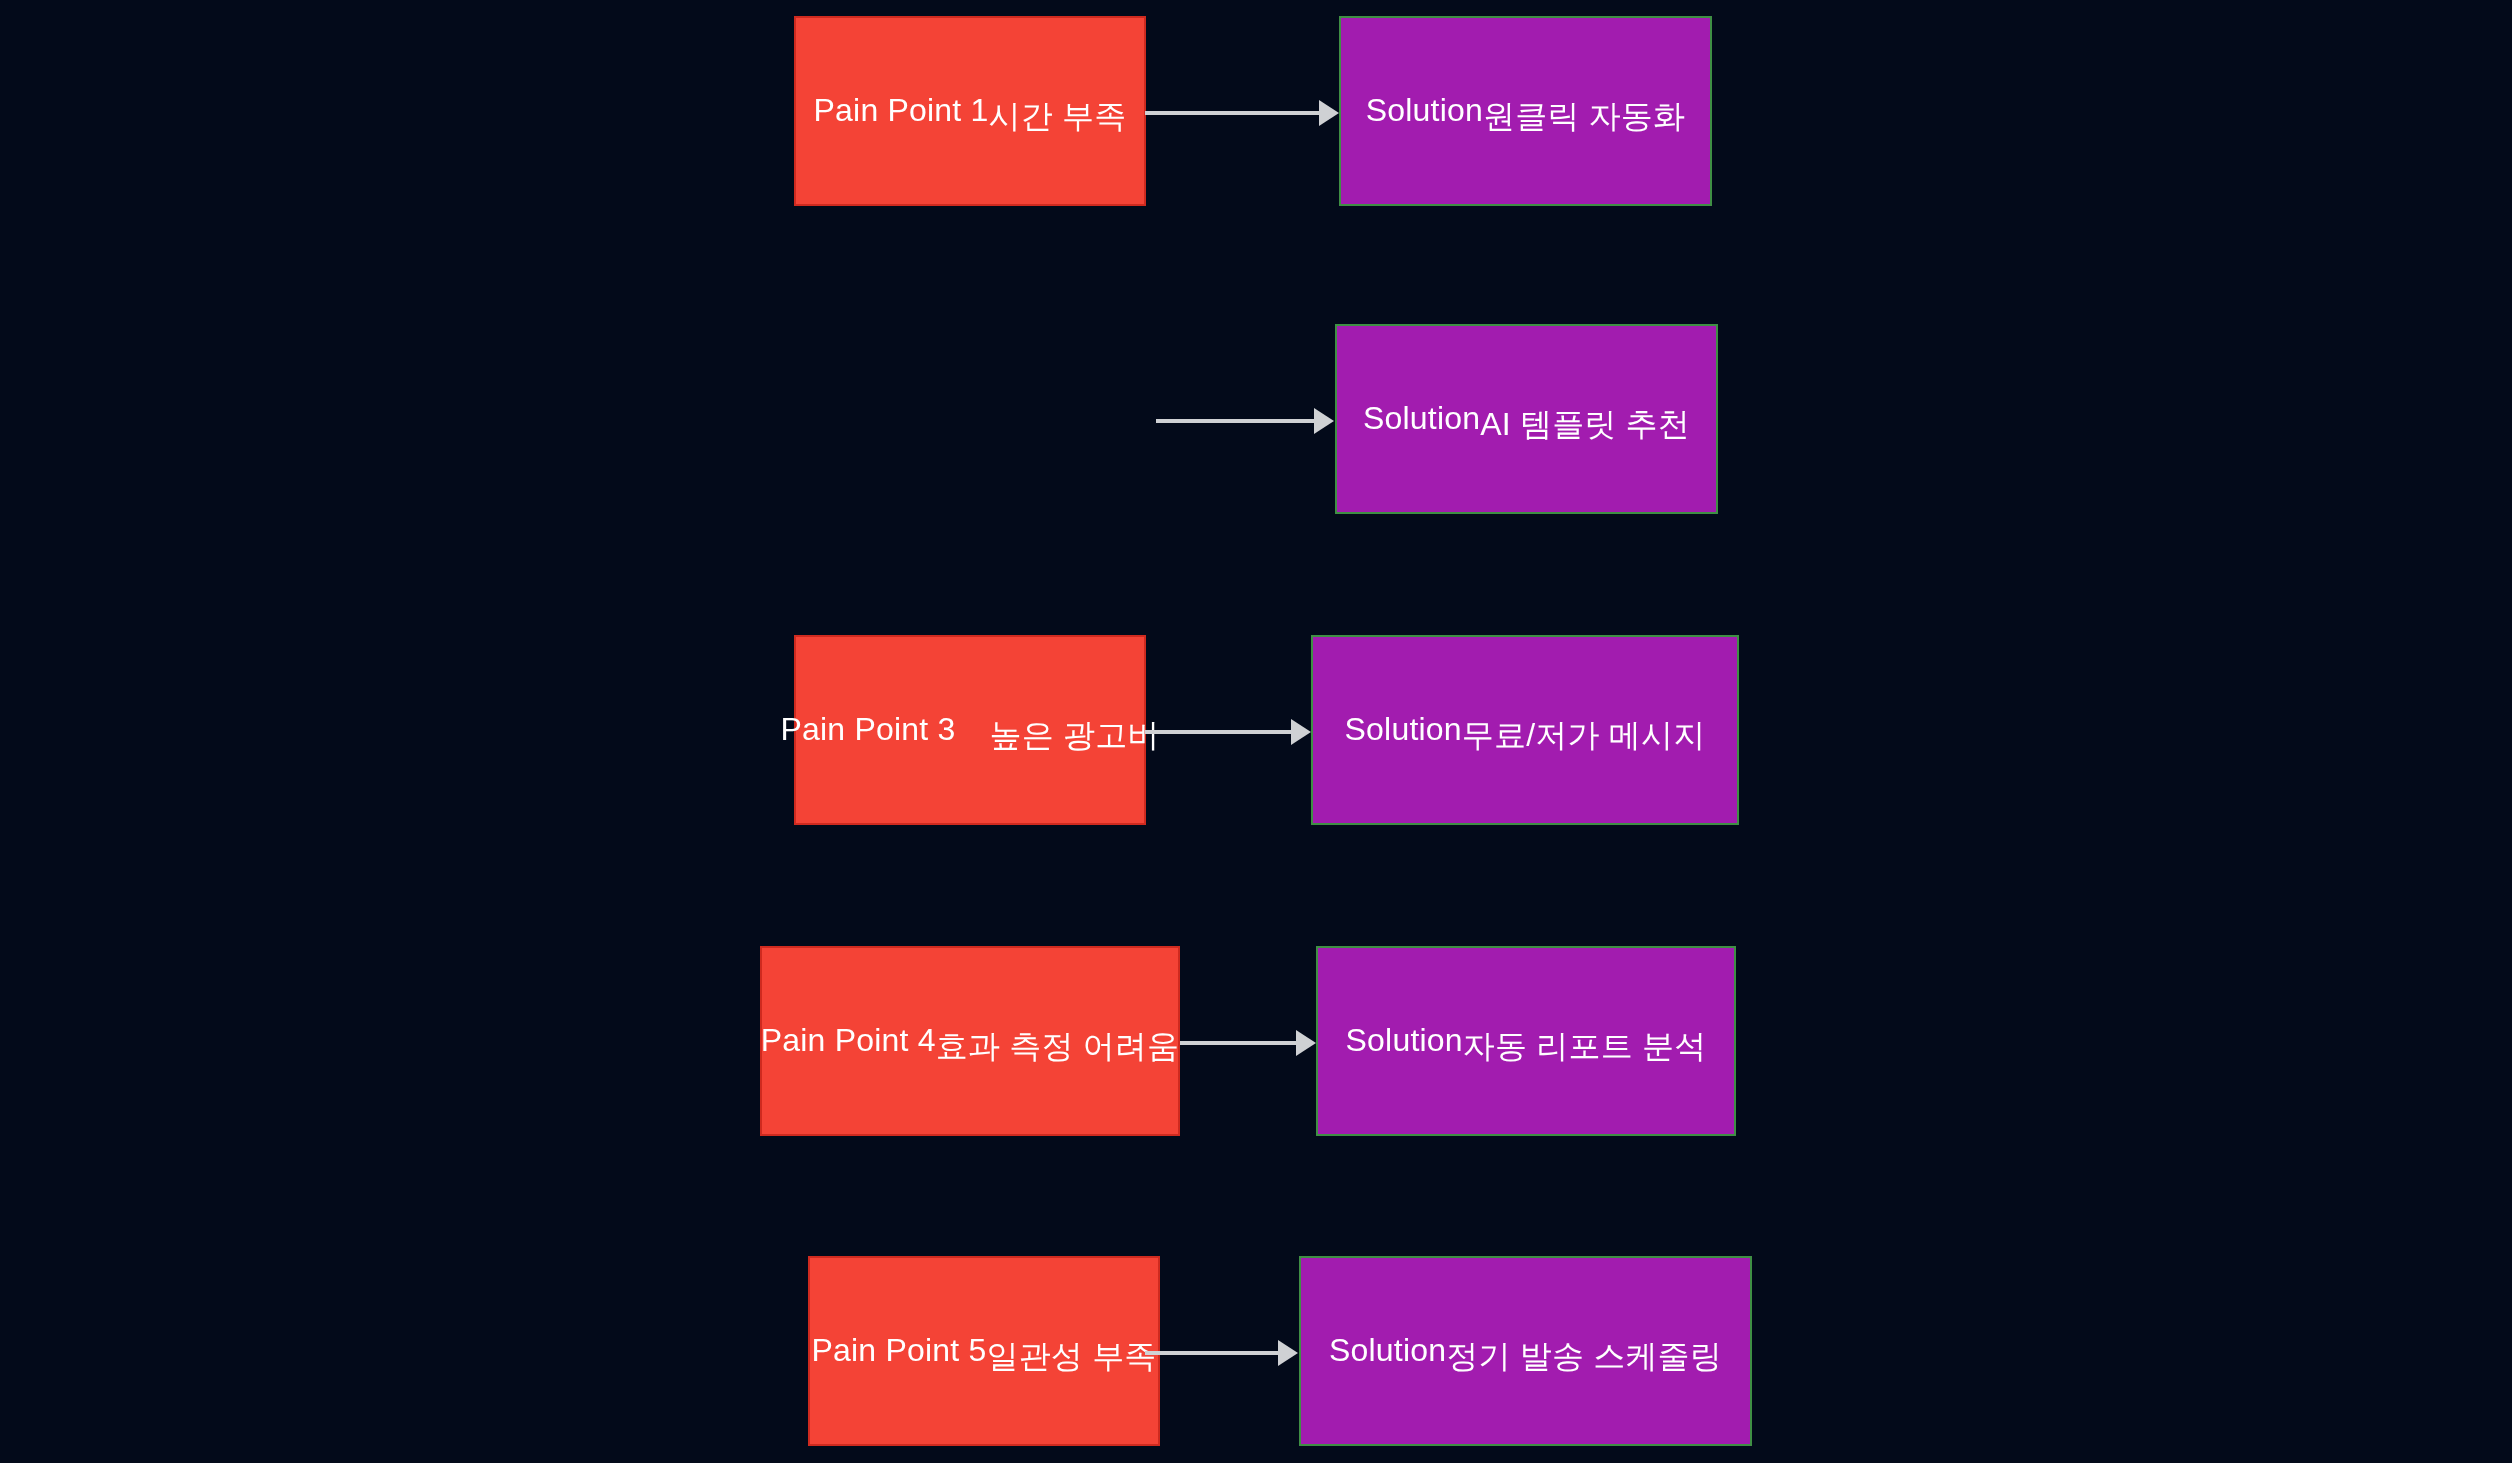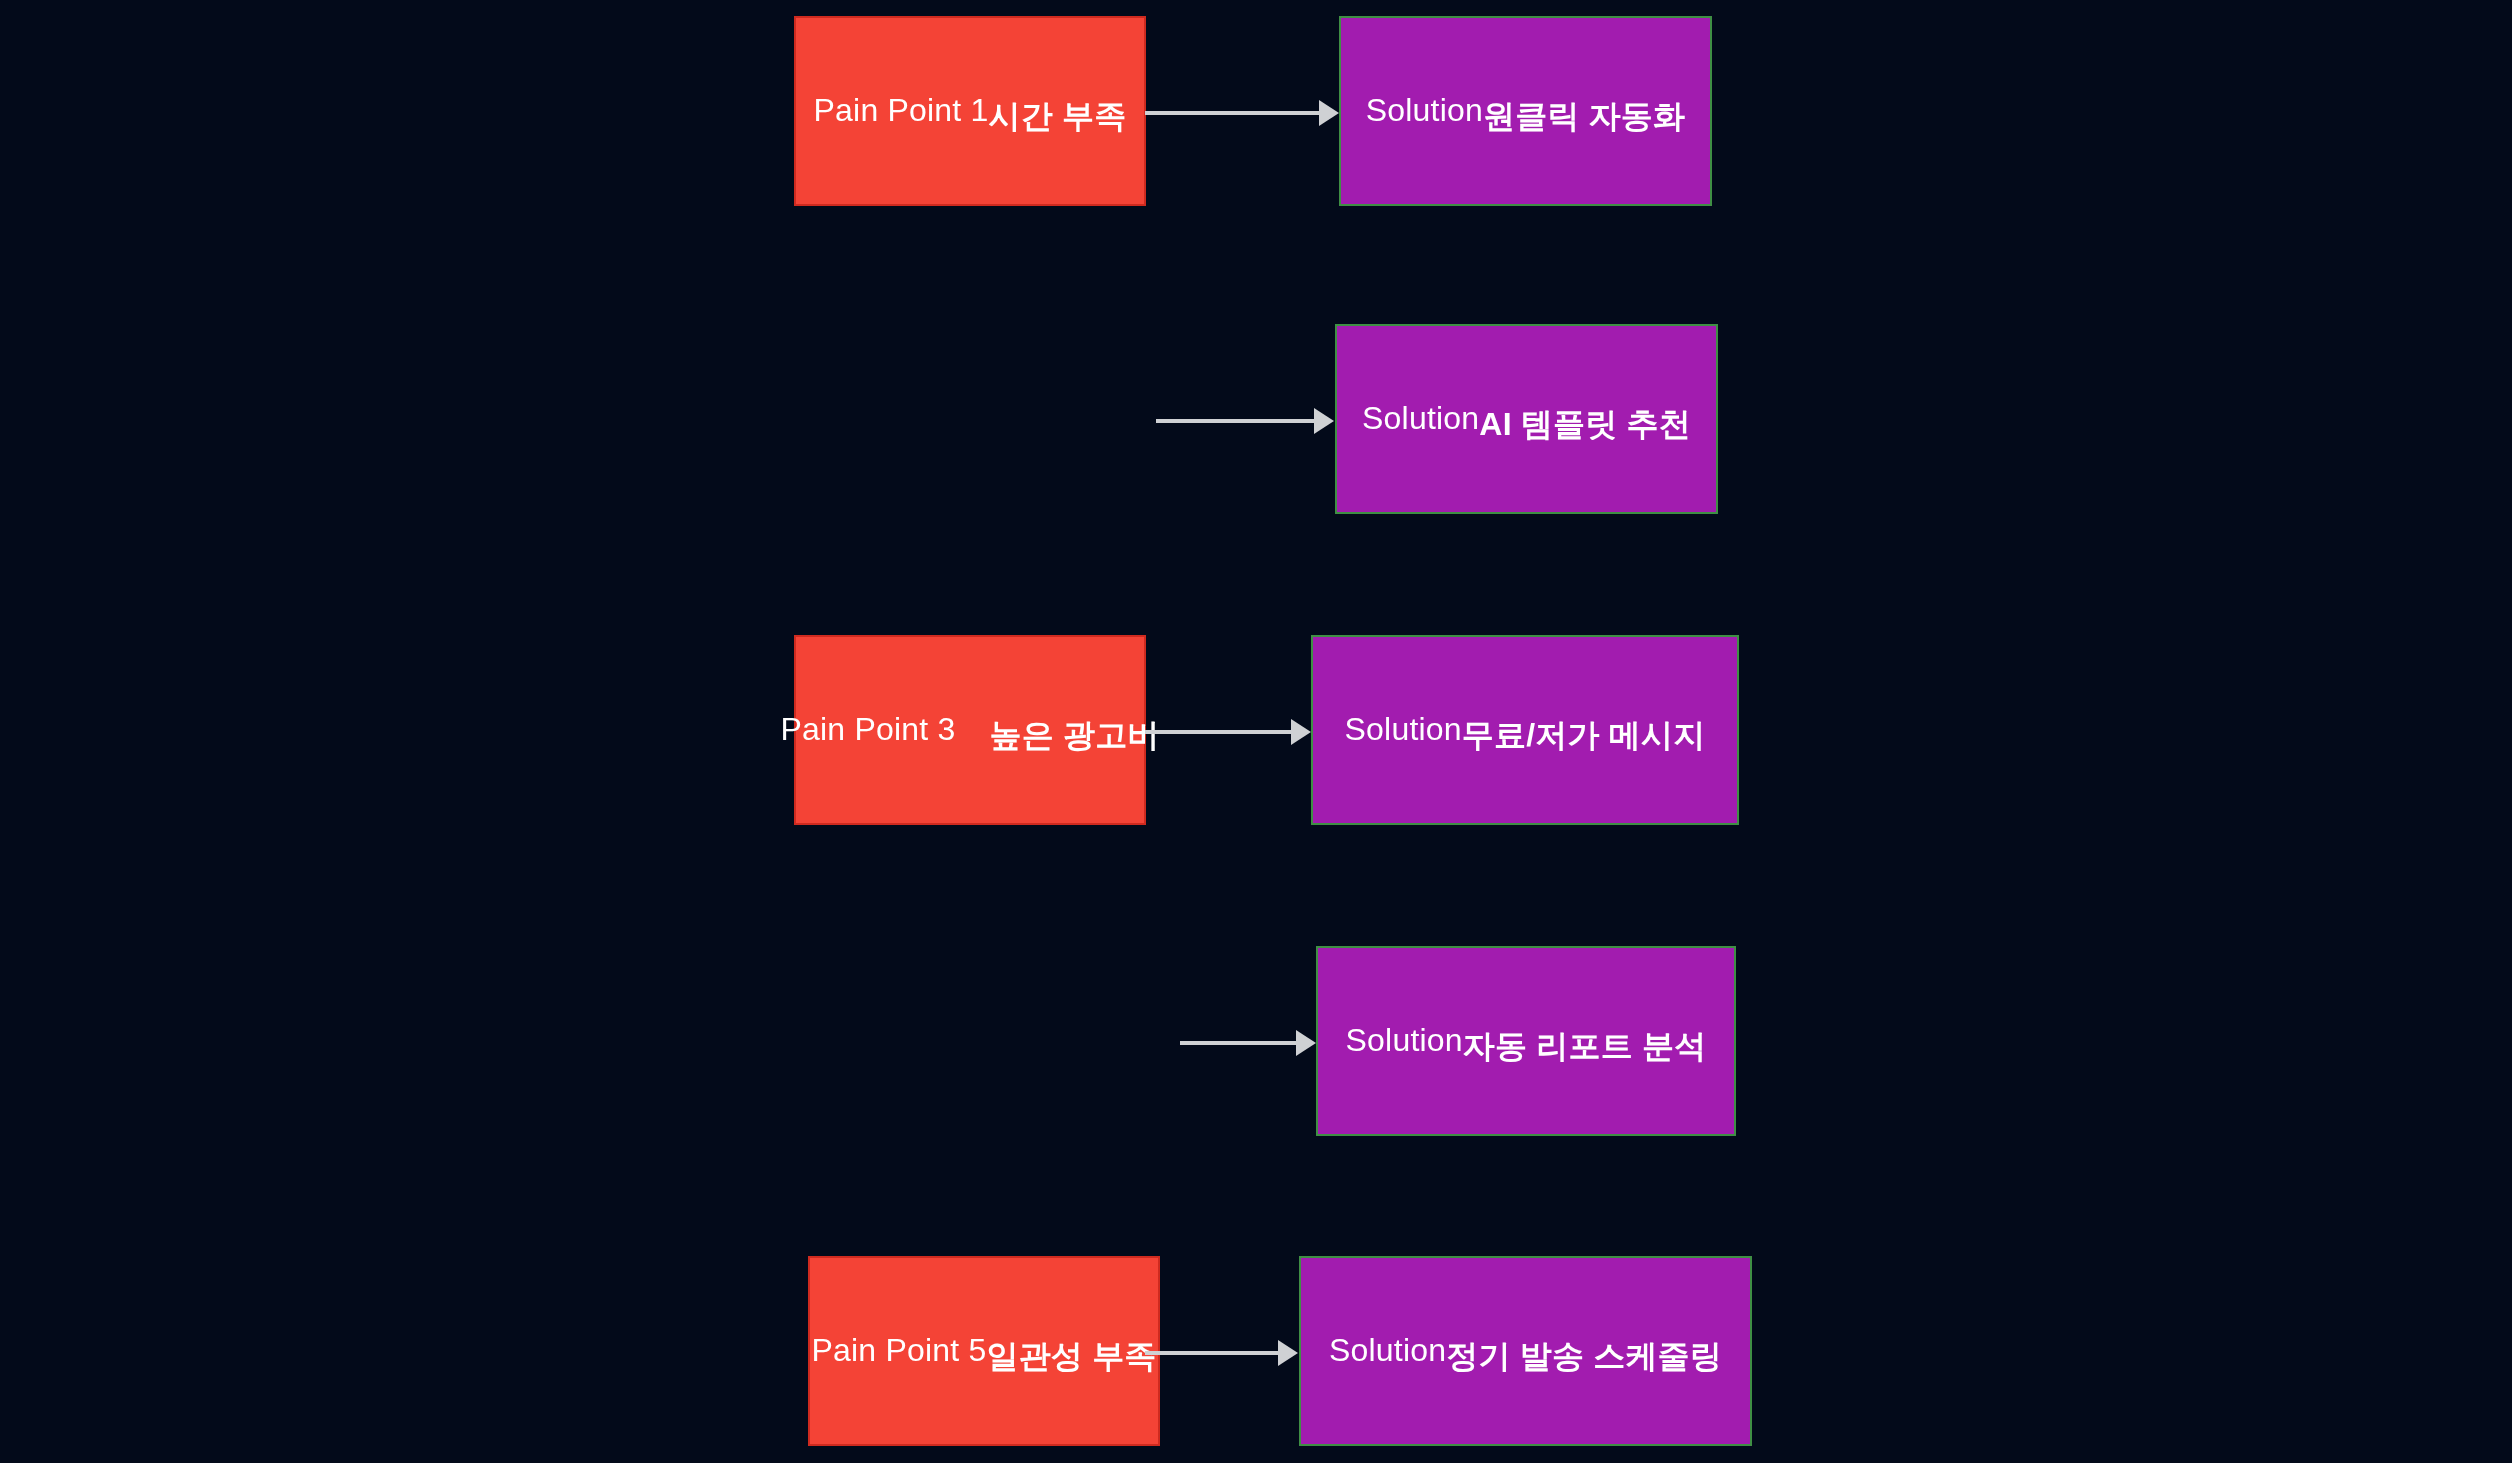--- a/index.html
+++ b/index.html
@@ -37,7 +37,7 @@
   }
   .node .line2 {
     font-size: 32px;
-    font-weight: 700;
+    font-weight: 400;
     white-space: nowrap;
     margin-top: 11px;
   }

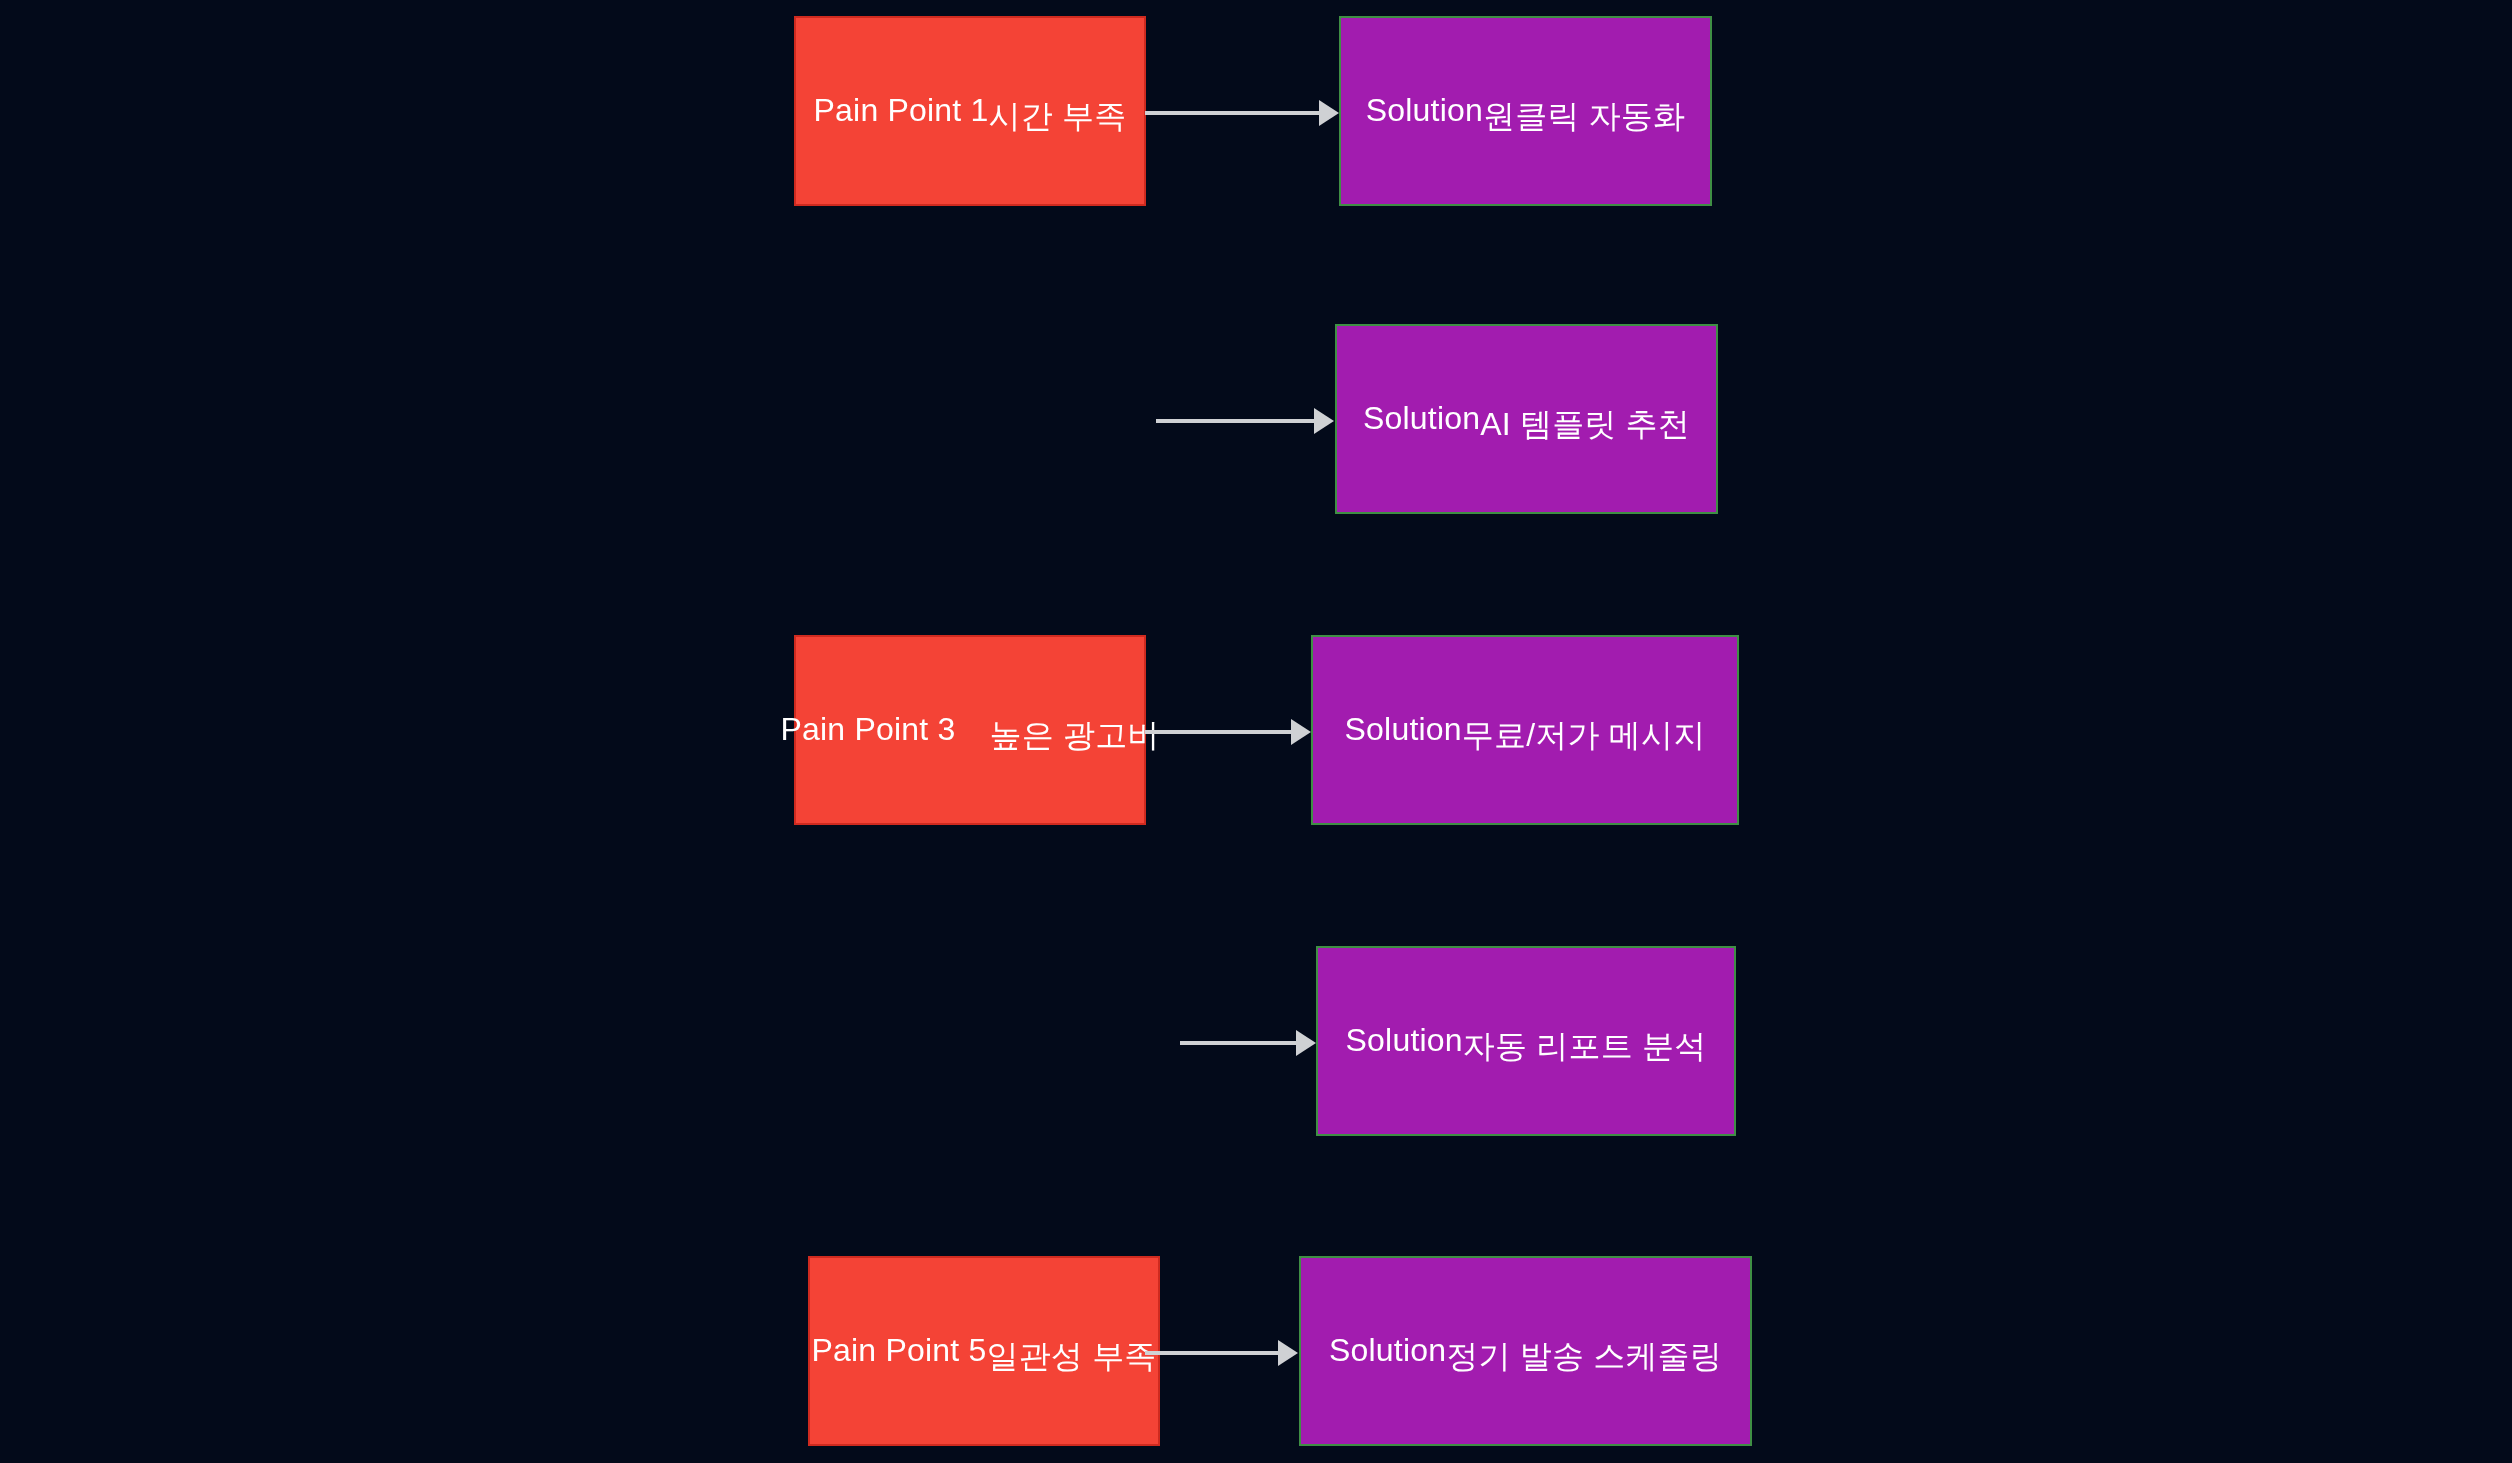--- a/index.html
+++ b/index.html
@@ -113,6 +113,10 @@
     <div class="line2">무료/저가 메시지</div>
   </div>
 
+  <div class="node pain" style="left:760px; top:946px; width:420px; height:190px;">
+    <div class="line1">Pain Point 4</div>
+    <div class="line2">효과 측정 어려움</div>
+  </div>
   <div class="edge" style="left:1180px; top:1043px; width:137px;">
     <div class="shaft" style="width:116px;"></div>
     <div class="head" style="left:116px;"></div>

